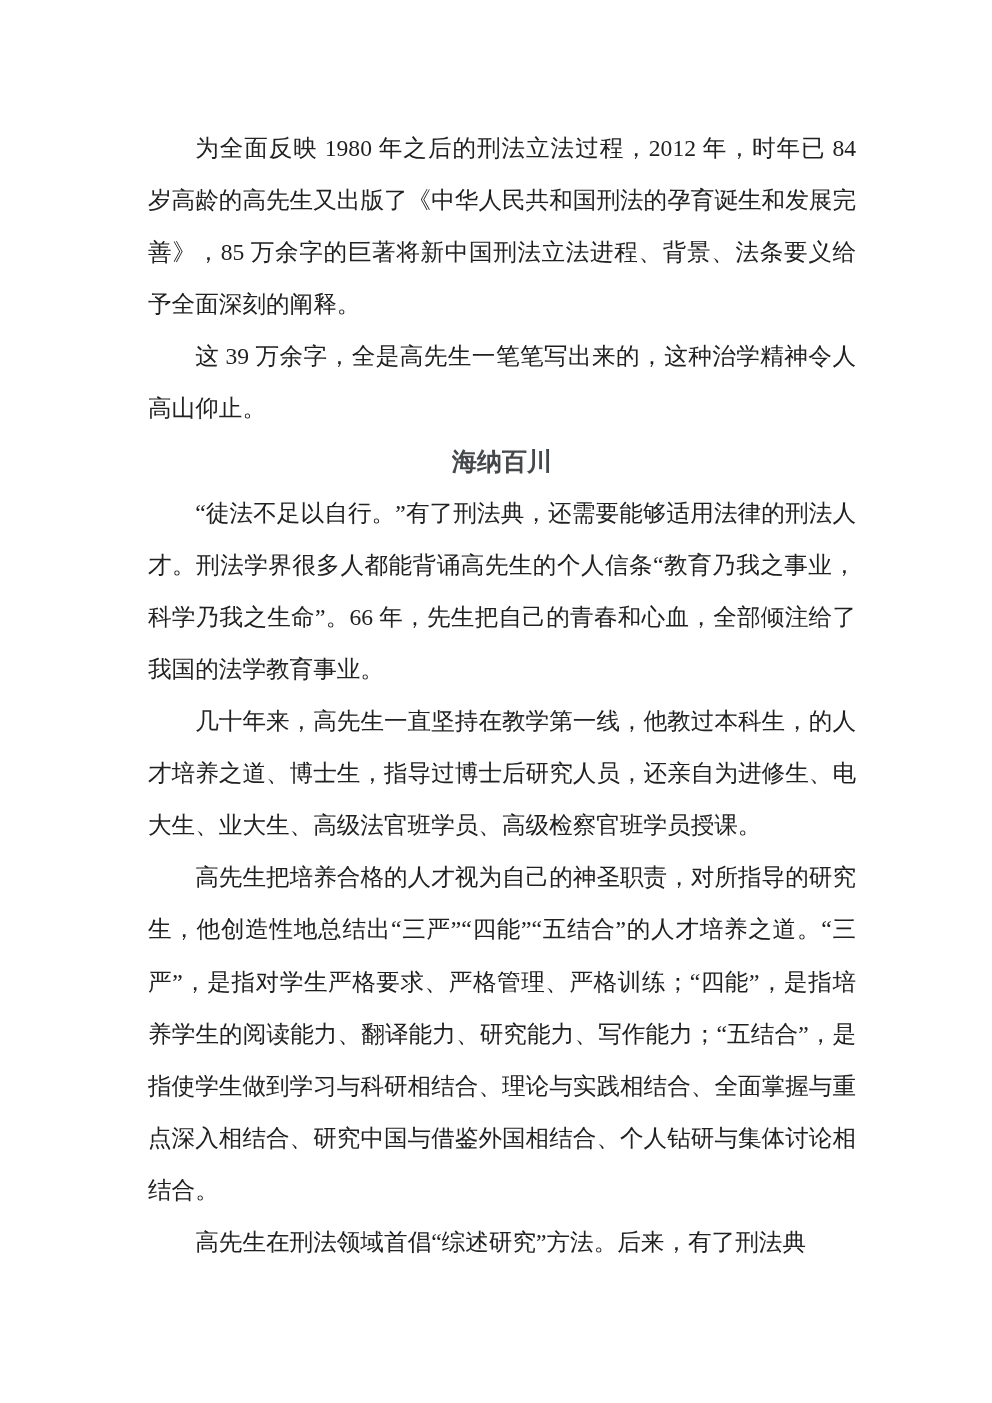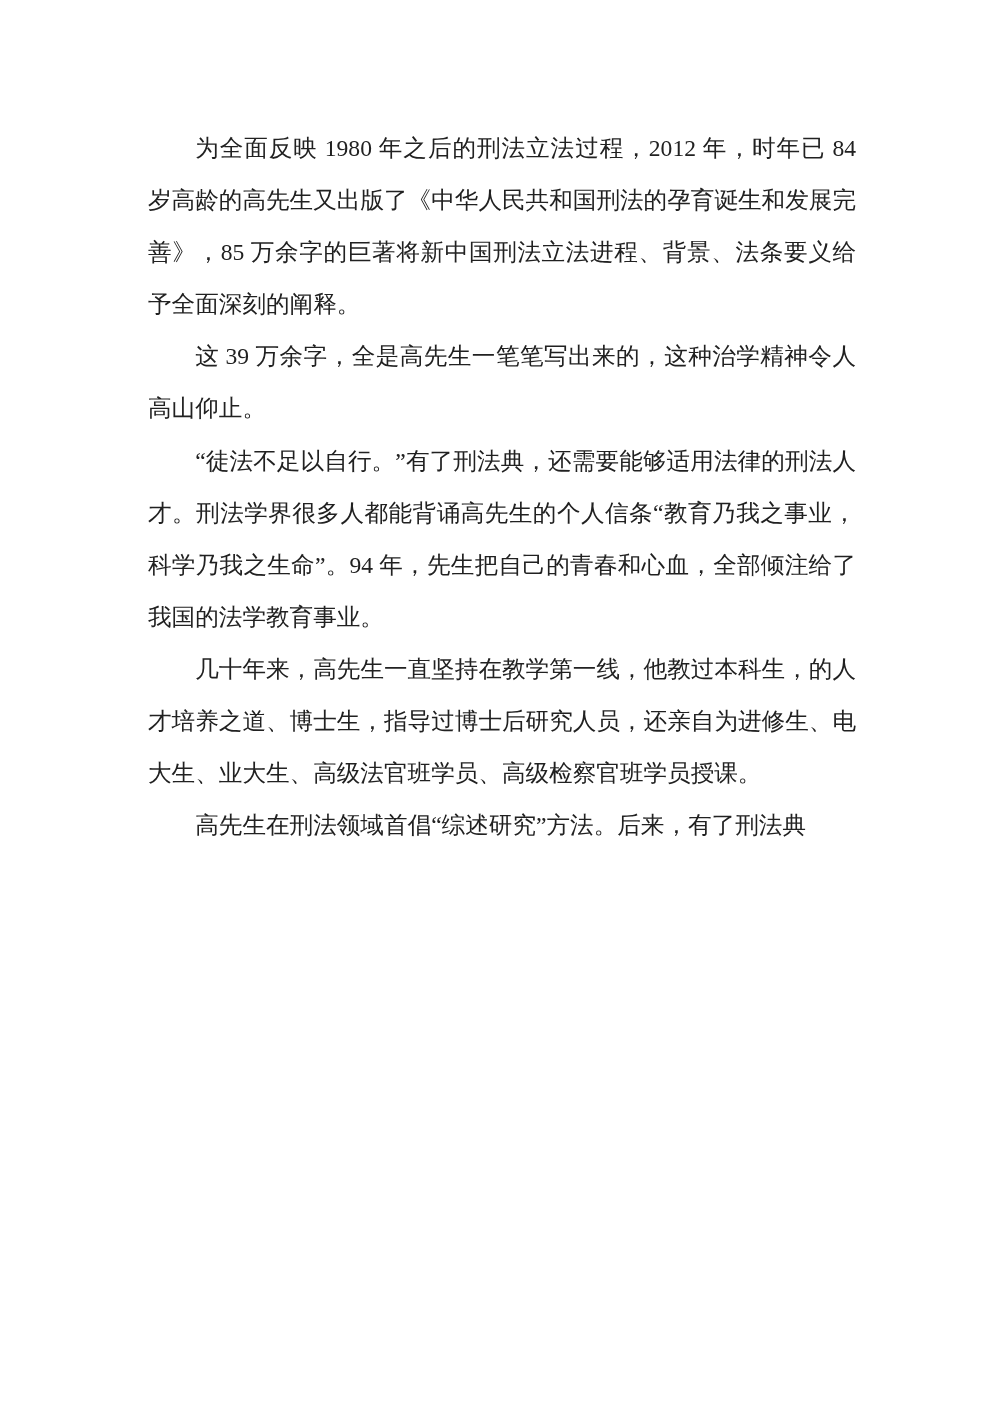--- a/index.html
+++ b/index.html
@@ -51,6 +51,7 @@
   <div class="content">
     <p class="para">为全面反映 1980 年之后的刑法立法过程，2012 年，时年已 84 岁高龄的高先生又出版了《中华人民共和国刑法的孕育诞生和发展完善》，85 万余字的巨著将新中国刑法立法进程、背景、法条要义给予全面深刻的阐释。</p>
     <p class="para">这 39 万余字，全是高先生一笔笔写出来的，这种治学精神令人高山仰止。</p>
+    <h2 class="heading">海纳百川</h2>
     <p class="para">“徒法不足以自行。”有了刑法典，还需要能够适用法律的刑法人才。刑法学界很多人都能背诵高先生的个人信条“教育乃我之事业，科学乃我之生命”。94 年，先生把自己的青春和心血，全部倾注给了我国的法学教育事业。</p>
     <p class="para">几十年来，高先生一直坚持在教学第一线，他教过本科生，的人才培养之道、博士生，指导过博士后研究人员，还亲自为进修生、电大生、业大生、高级法官班学员、高级检察官班学员授课。</p>
     <p class="para">高先生在刑法领域首倡“综述研究”方法。后来，有了刑法典</p>

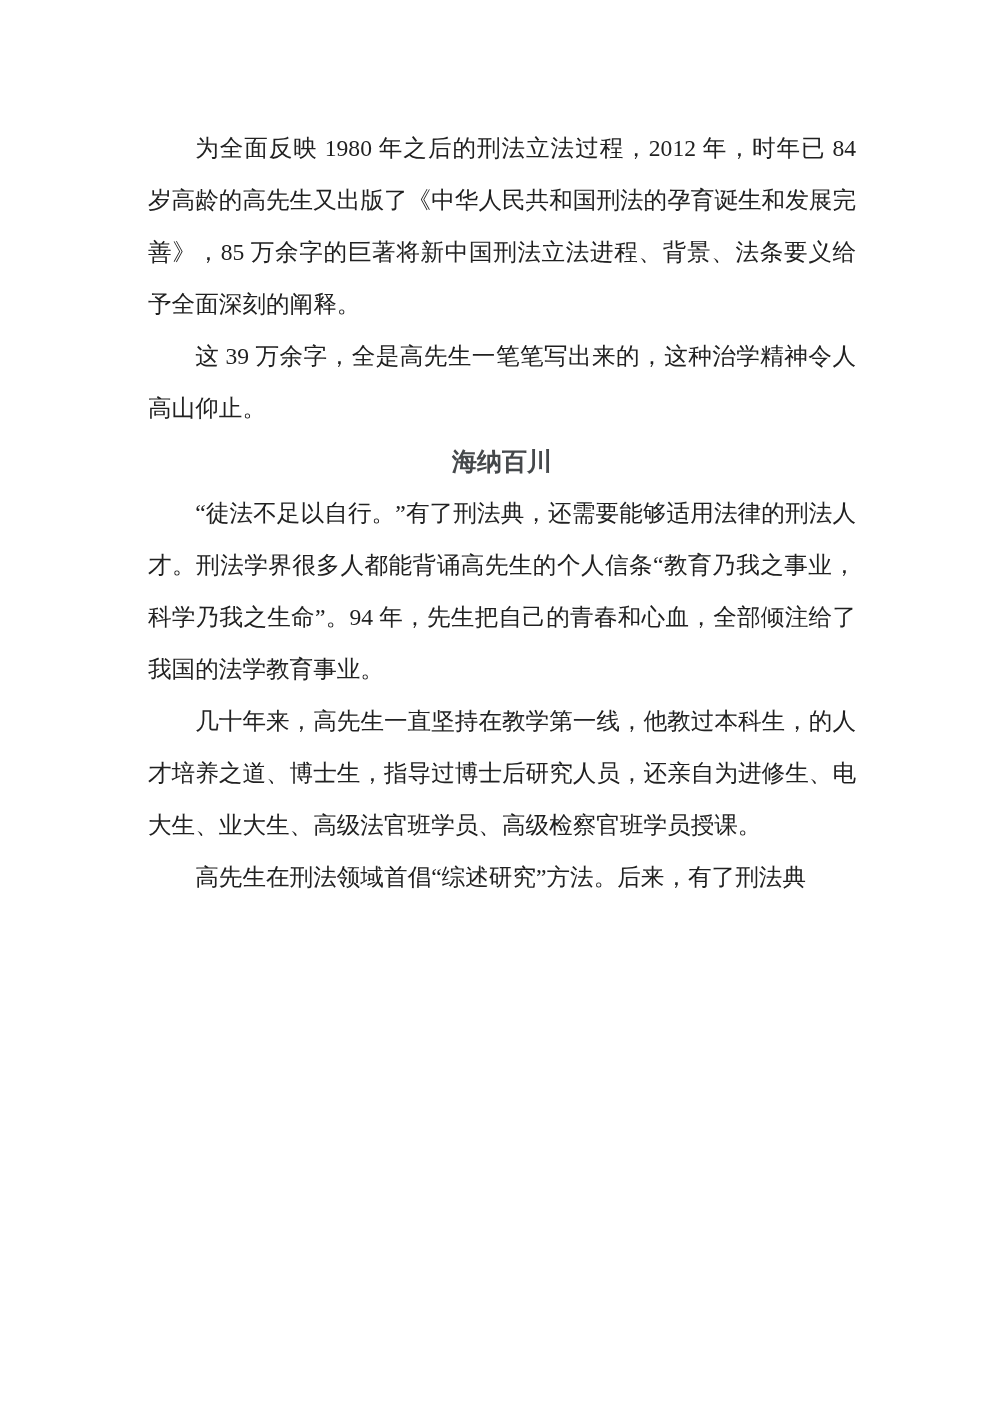--- a/index.html
+++ b/index.html
@@ -52,7 +52,7 @@
     <p class="para">为全面反映 1980 年之后的刑法立法过程，2012 年，时年已 84 岁高龄的高先生又出版了《中华人民共和国刑法的孕育诞生和发展完善》，85 万余字的巨著将新中国刑法立法进程、背景、法条要义给予全面深刻的阐释。</p>
     <p class="para">这 39 万余字，全是高先生一笔笔写出来的，这种治学精神令人高山仰止。</p>
     <h2 class="heading">海纳百川</h2>
-    <p class="para">“徒法不足以自行。”有了刑法典，还需要能够适用法律的刑法人才。刑法学界很多人都能背诵高先生的个人信条“教育乃我之事业，科学乃我之生命”。94 年，先生把自己的青春和心血，全部倾注给了我国的法学教育事业。</p>
+    <p class="para">“徒法不足以自行。”有了刑法典，还需要能够适用法律的刑法人才。刑法学界很多人都能背诵高先生的个人信条“教育乃我之事业，科学乃我之生命”。66 年，先生把自己的青春和心血，全部倾注给了我国的法学教育事业。</p>
     <p class="para">几十年来，高先生一直坚持在教学第一线，他教过本科生，的人才培养之道、博士生，指导过博士后研究人员，还亲自为进修生、电大生、业大生、高级法官班学员、高级检察官班学员授课。</p>
     <p class="para">高先生在刑法领域首倡“综述研究”方法。后来，有了刑法典</p>
   </div>

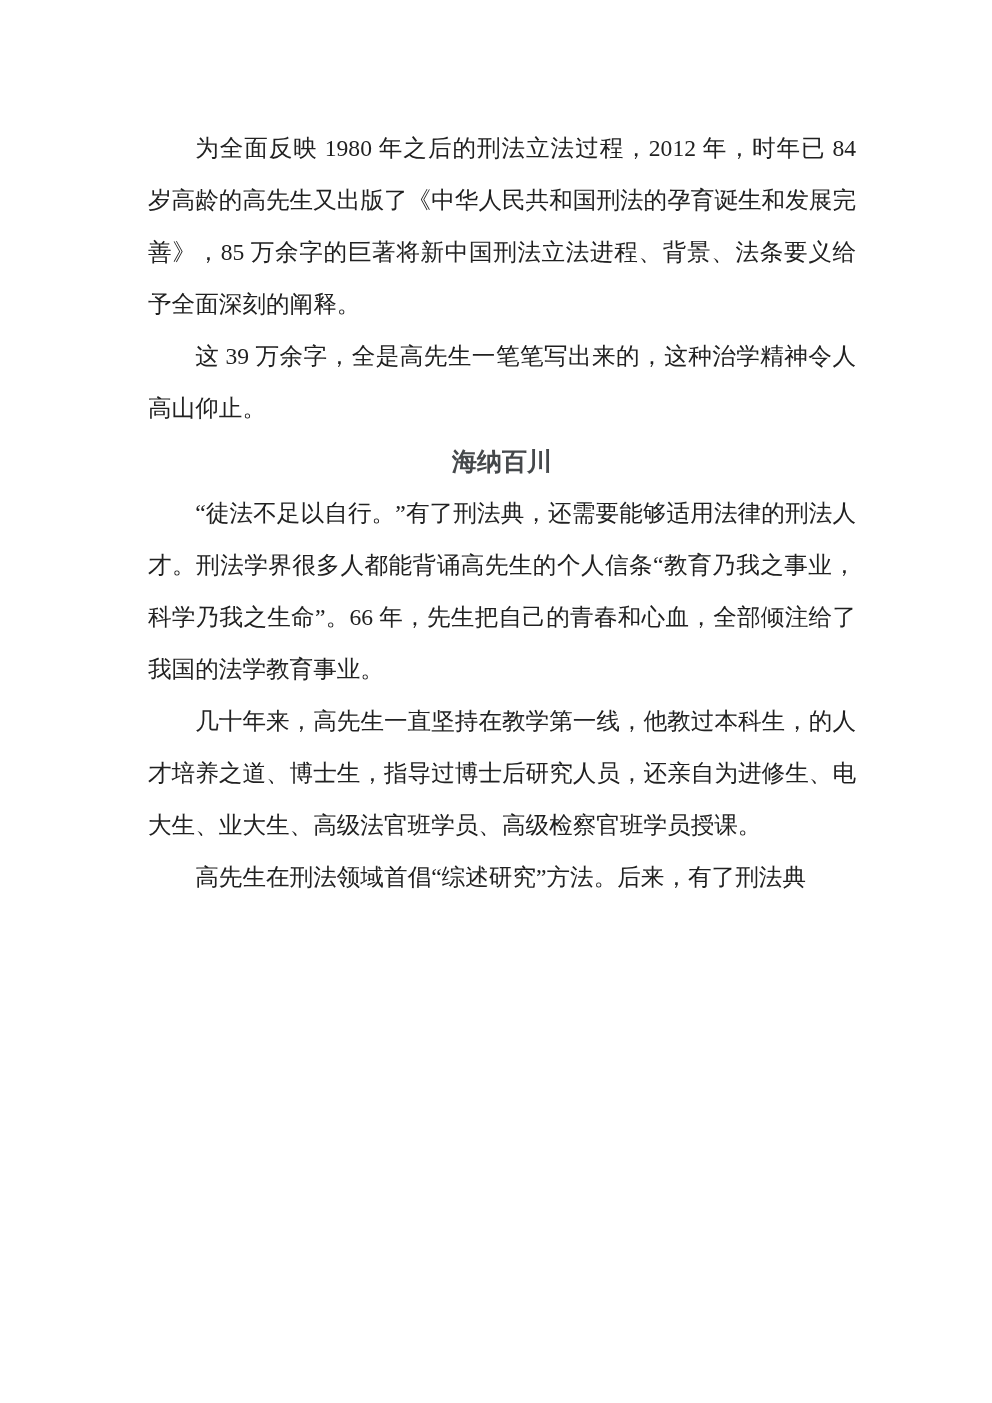--- a/index.html
+++ b/index.html
@@ -54,6 +54,7 @@
     <h2 class="heading">海纳百川</h2>
     <p class="para">“徒法不足以自行。”有了刑法典，还需要能够适用法律的刑法人才。刑法学界很多人都能背诵高先生的个人信条“教育乃我之事业，科学乃我之生命”。66 年，先生把自己的青春和心血，全部倾注给了我国的法学教育事业。</p>
     <p class="para">几十年来，高先生一直坚持在教学第一线，他教过本科生，的人才培养之道、博士生，指导过博士后研究人员，还亲自为进修生、电大生、业大生、高级法官班学员、高级检察官班学员授课。</p>
+    <p class="para">高先生把培养合格的人才视为自己的神圣职责，对所指导的研究生，他创造性地总结出“三严”“四能”“五结合”的人才培养之道。“三严”，是指对学生严格要求、严格管理、严格训练；“四能”，是指培养学生的阅读能力、翻译能力、研究能力、写作能力；“五结合”，是指使学生做到学习与科研相结合、理论与实践相结合、全面掌握与重点深入相结合、研究中国与借鉴外国相结合、个人钻研与集体讨论相结合。</p>
     <p class="para">高先生在刑法领域首倡“综述研究”方法。后来，有了刑法典</p>
   </div>
 </div>

